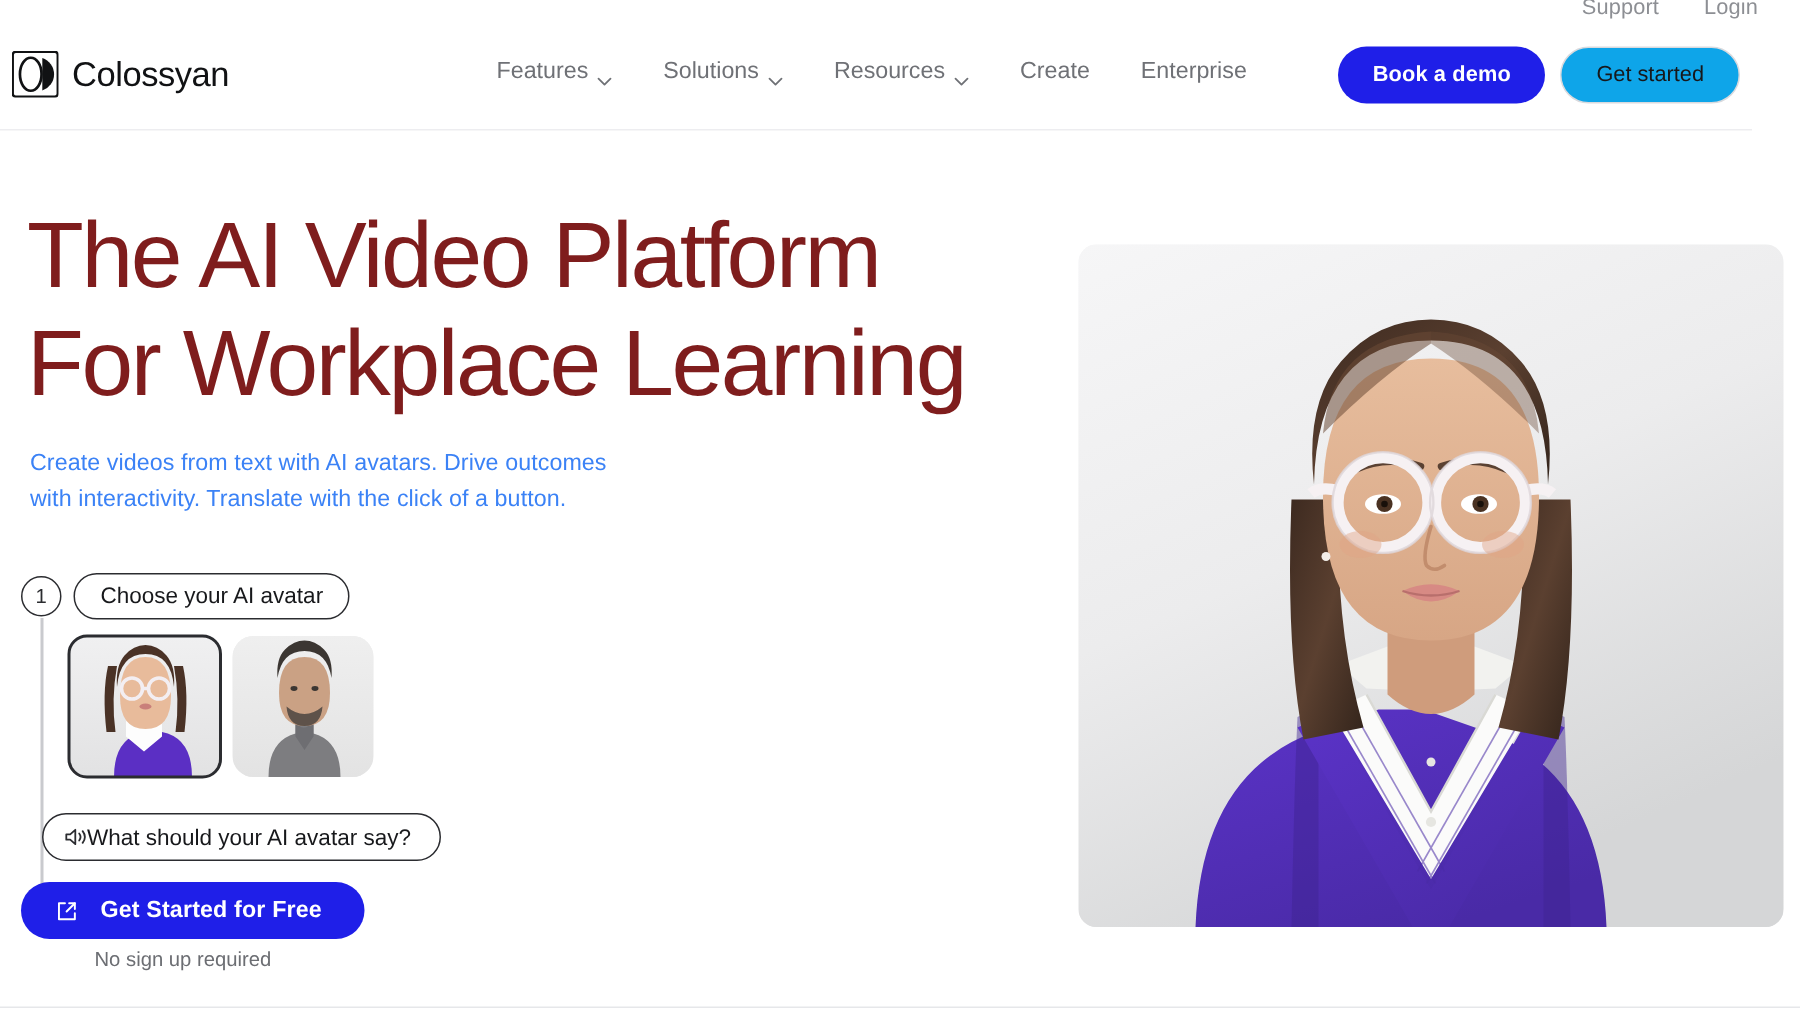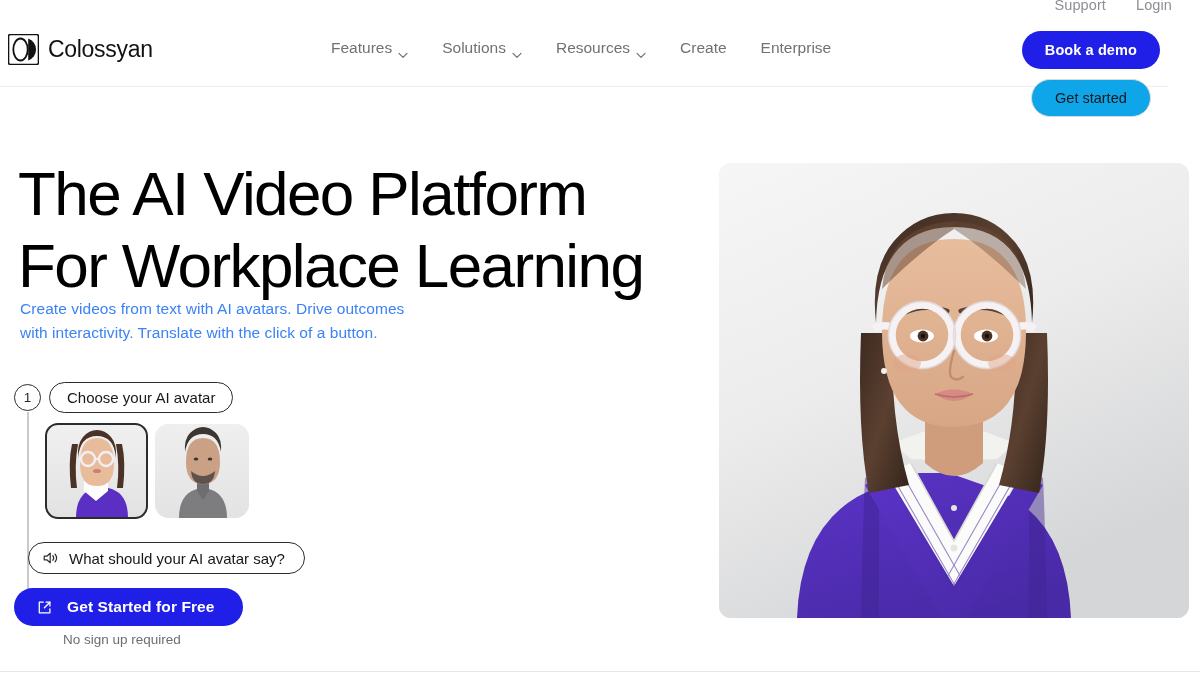--- a/index.html
+++ b/index.html
@@ -49,7 +49,7 @@
 
   .header-actions {
     position: absolute; right: 8px; top: 13px;
-    display: flex; align-items: center; gap: 10px; flex-direction: column;
+    display: flex; align-items: center; gap: 10px;
   }
   .btn {
     display: inline-flex; align-items: center; justify-content: center;

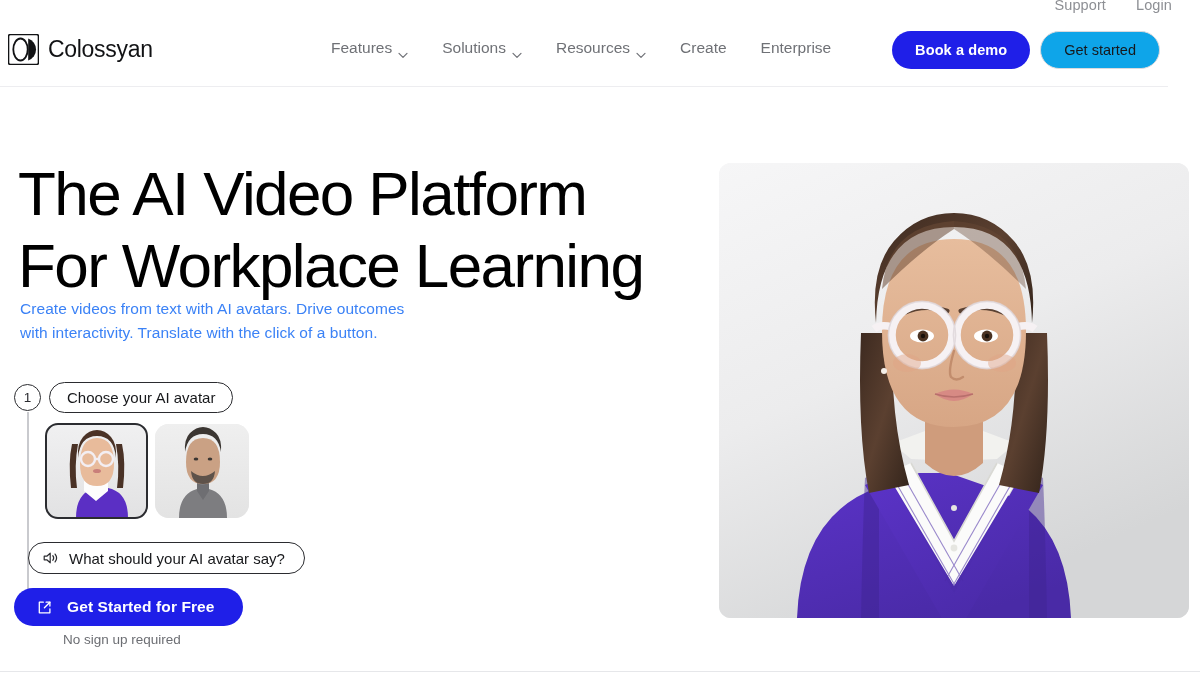--- a/index.html
+++ b/index.html
@@ -67,9 +67,9 @@
 
   
   .hero-title {
-    position: absolute; left: 18px; top: 158px;
+    position: absolute; left: 18px; top: 135px;
     font-size: 62px; line-height: 1.16; letter-spacing: -1.6px;
-    color: #000000; font-weight: 400; white-space: pre-line;
+    color: #7f1d1d; font-weight: 400; white-space: pre-line;
   }
   .hero-sub {
     position: absolute; left: 20px; top: 297px;

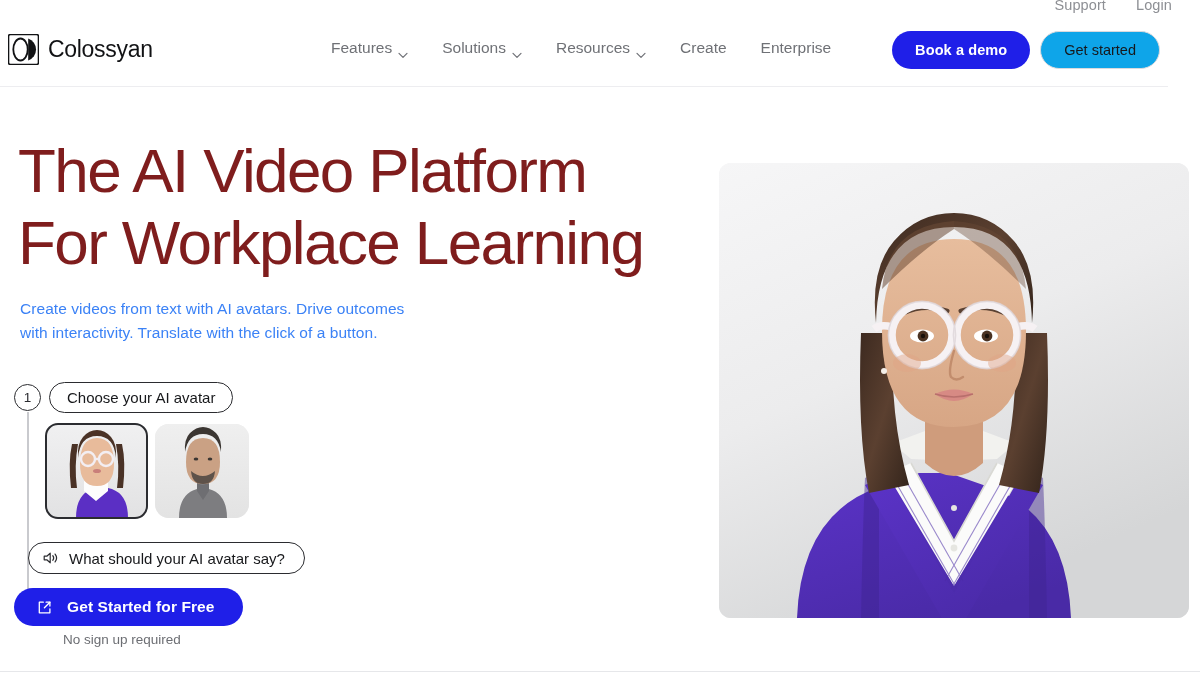--- a/index.html
+++ b/index.html
@@ -115,7 +115,7 @@
     display: flex; align-items: center;
   }
   .pill-say {
-    display: inline-flex; align-items: center; gap: 11px;
+    display: inline-flex; align-items: center; 
     height: 32px; padding: 0 19px 0 14px; border-radius: 999px;
     border: 1.3px solid #2b2c30; background: #fff;
     font-size: 15px; color: #17181b; white-space: nowrap;

